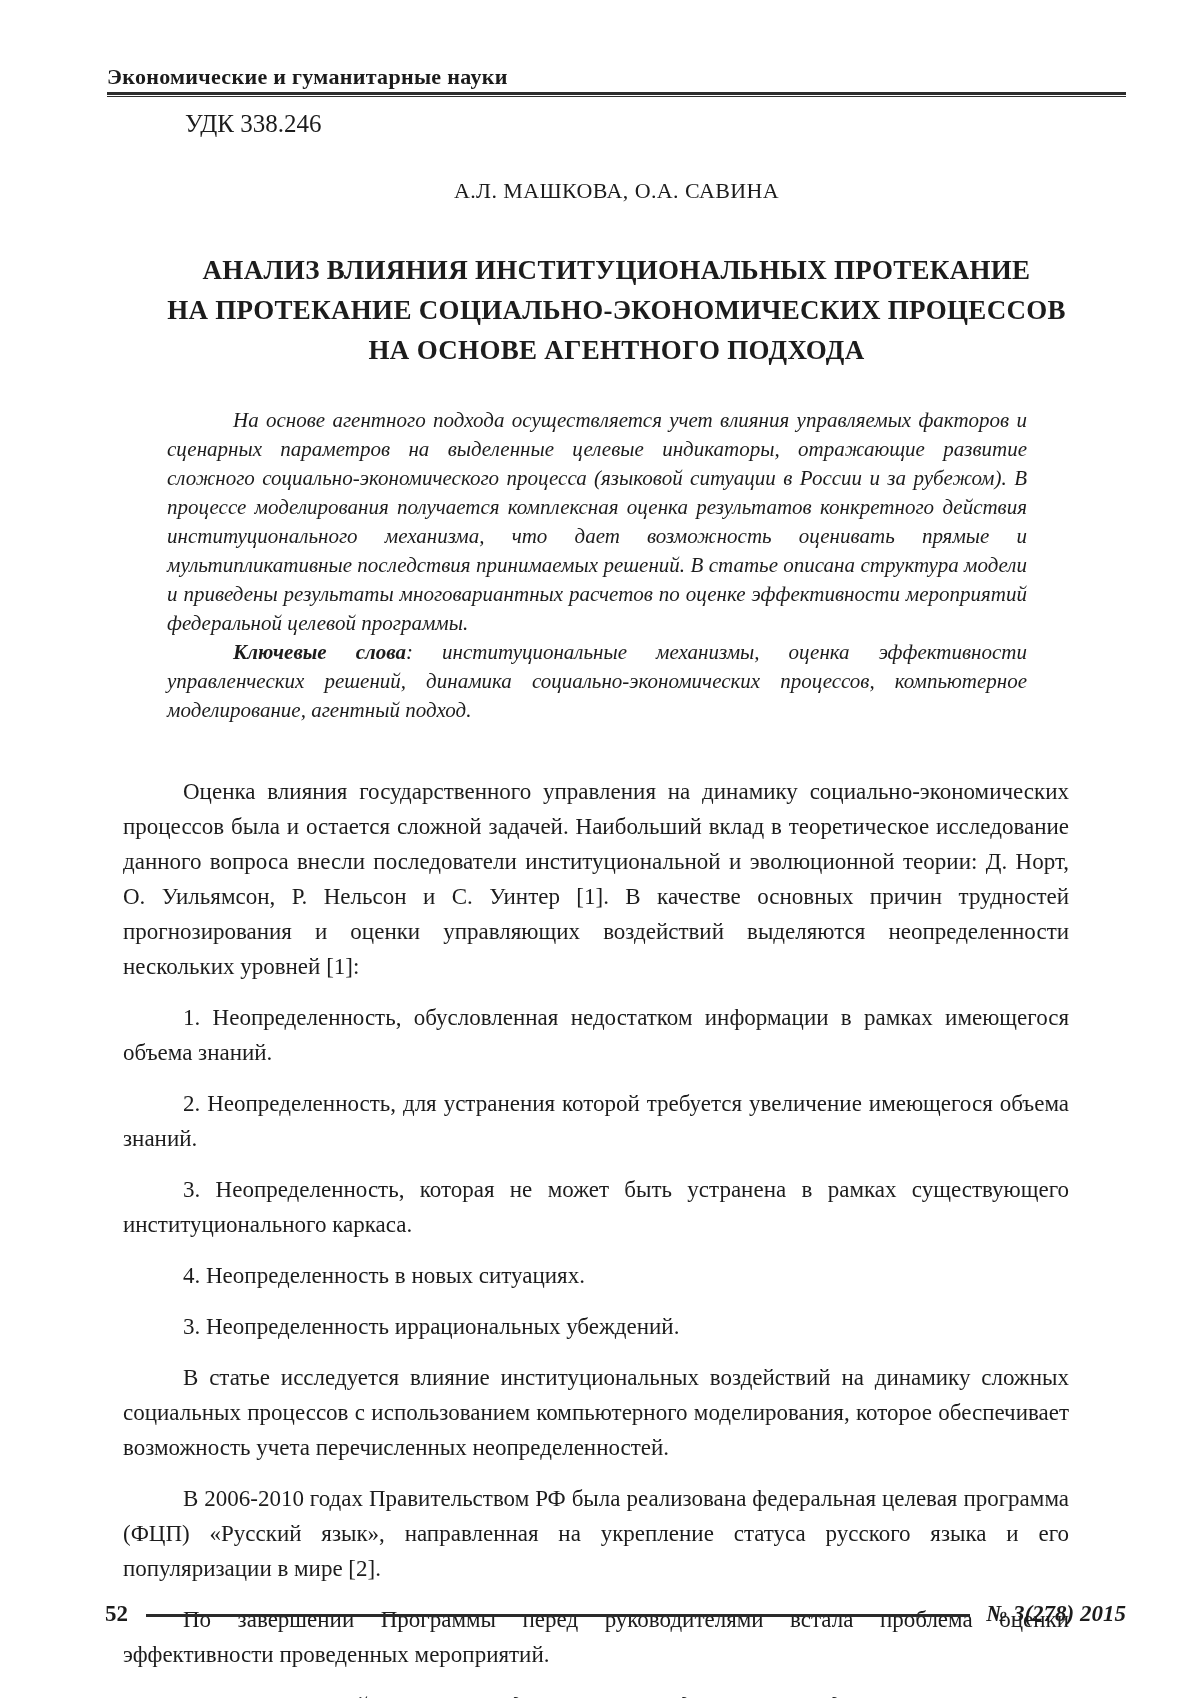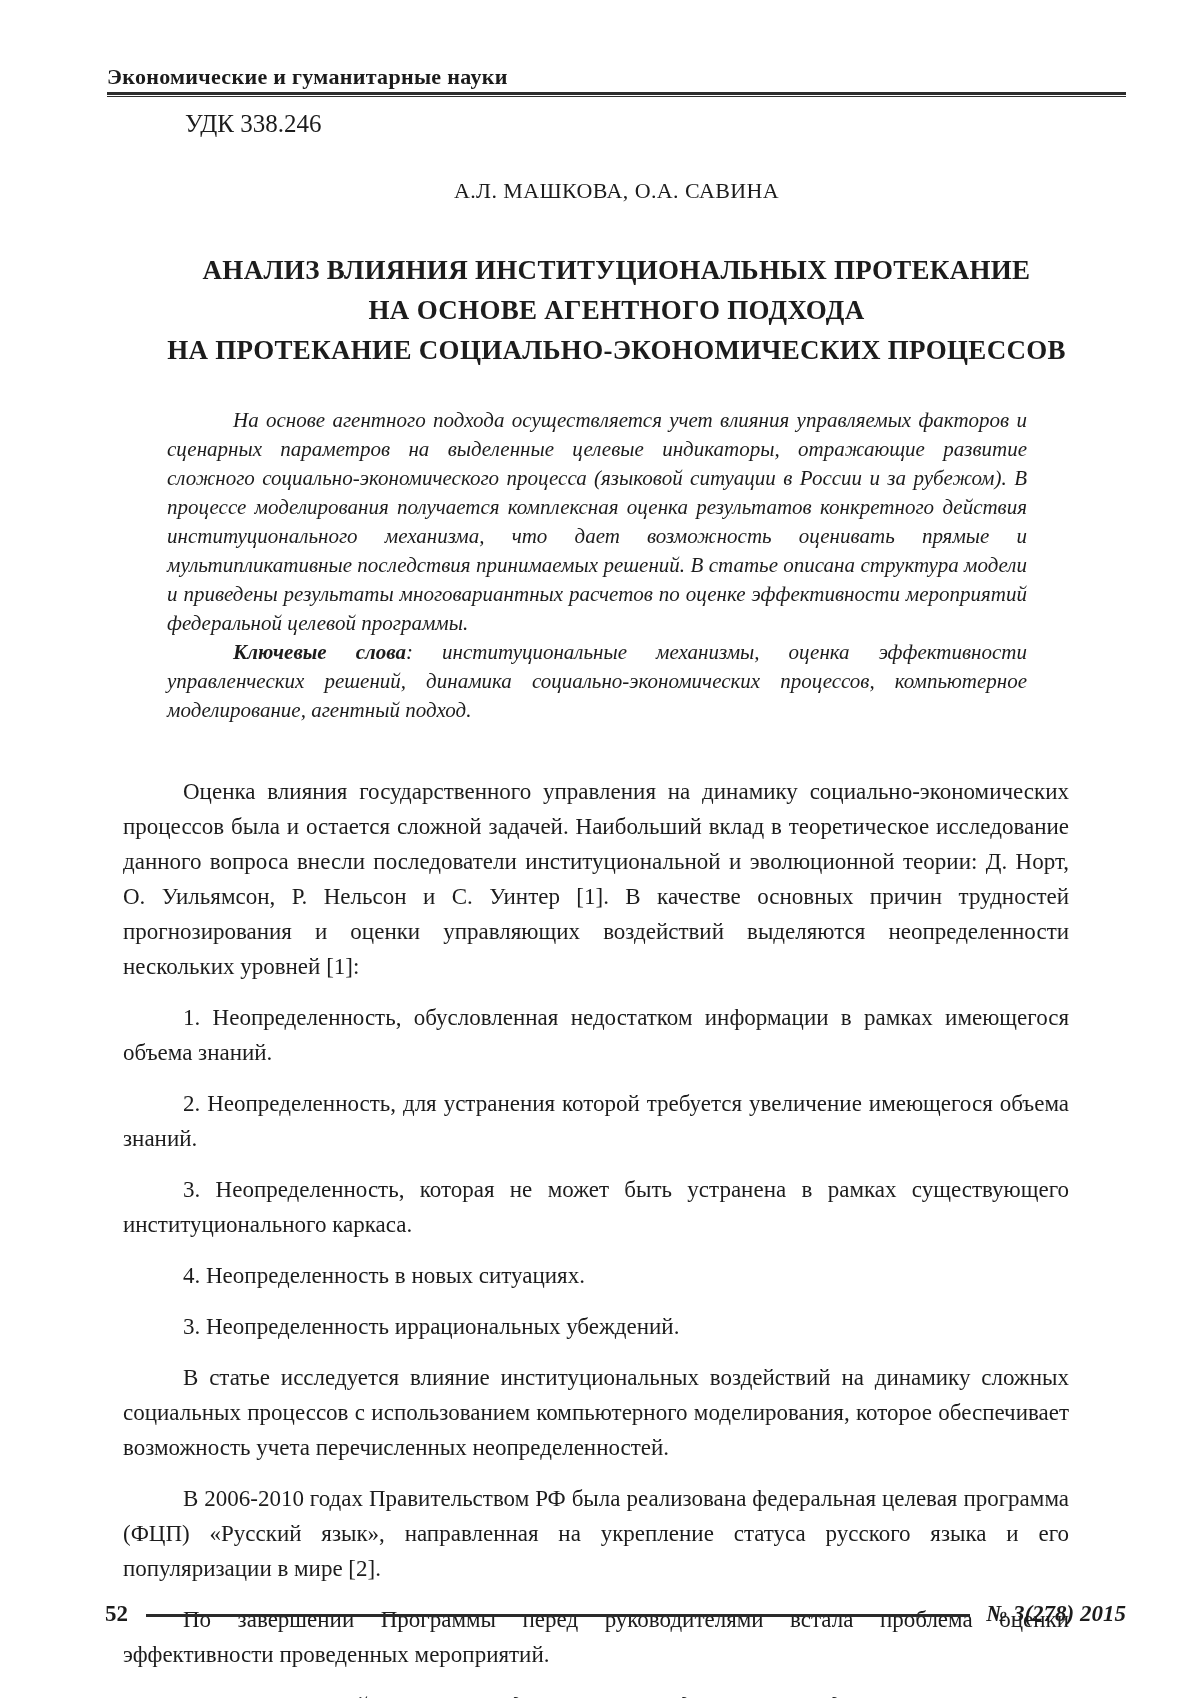--- a/index.html
+++ b/index.html
@@ -140,8 +140,8 @@
 
   <div class="article-title">
     <div>АНАЛИЗ ВЛИЯНИЯ ИНСТИТУЦИОНАЛЬНЫХ ПРОТЕКАНИЕ</div>
+    <div>НА ПРОТЕКАНИЕ СОЦИАЛЬНО-ЭКОНОМИЧЕСКИХ ПРОЦЕССОВ</div>
     <div>НА ОСНОВЕ АГЕНТНОГО ПОДХОДА</div>
-    <div>НА ПРОТЕКАНИЕ СОЦИАЛЬНО-ЭКОНОМИЧЕСКИХ ПРОЦЕССОВ</div>
   </div>
 
   <div class="abstract-block">

